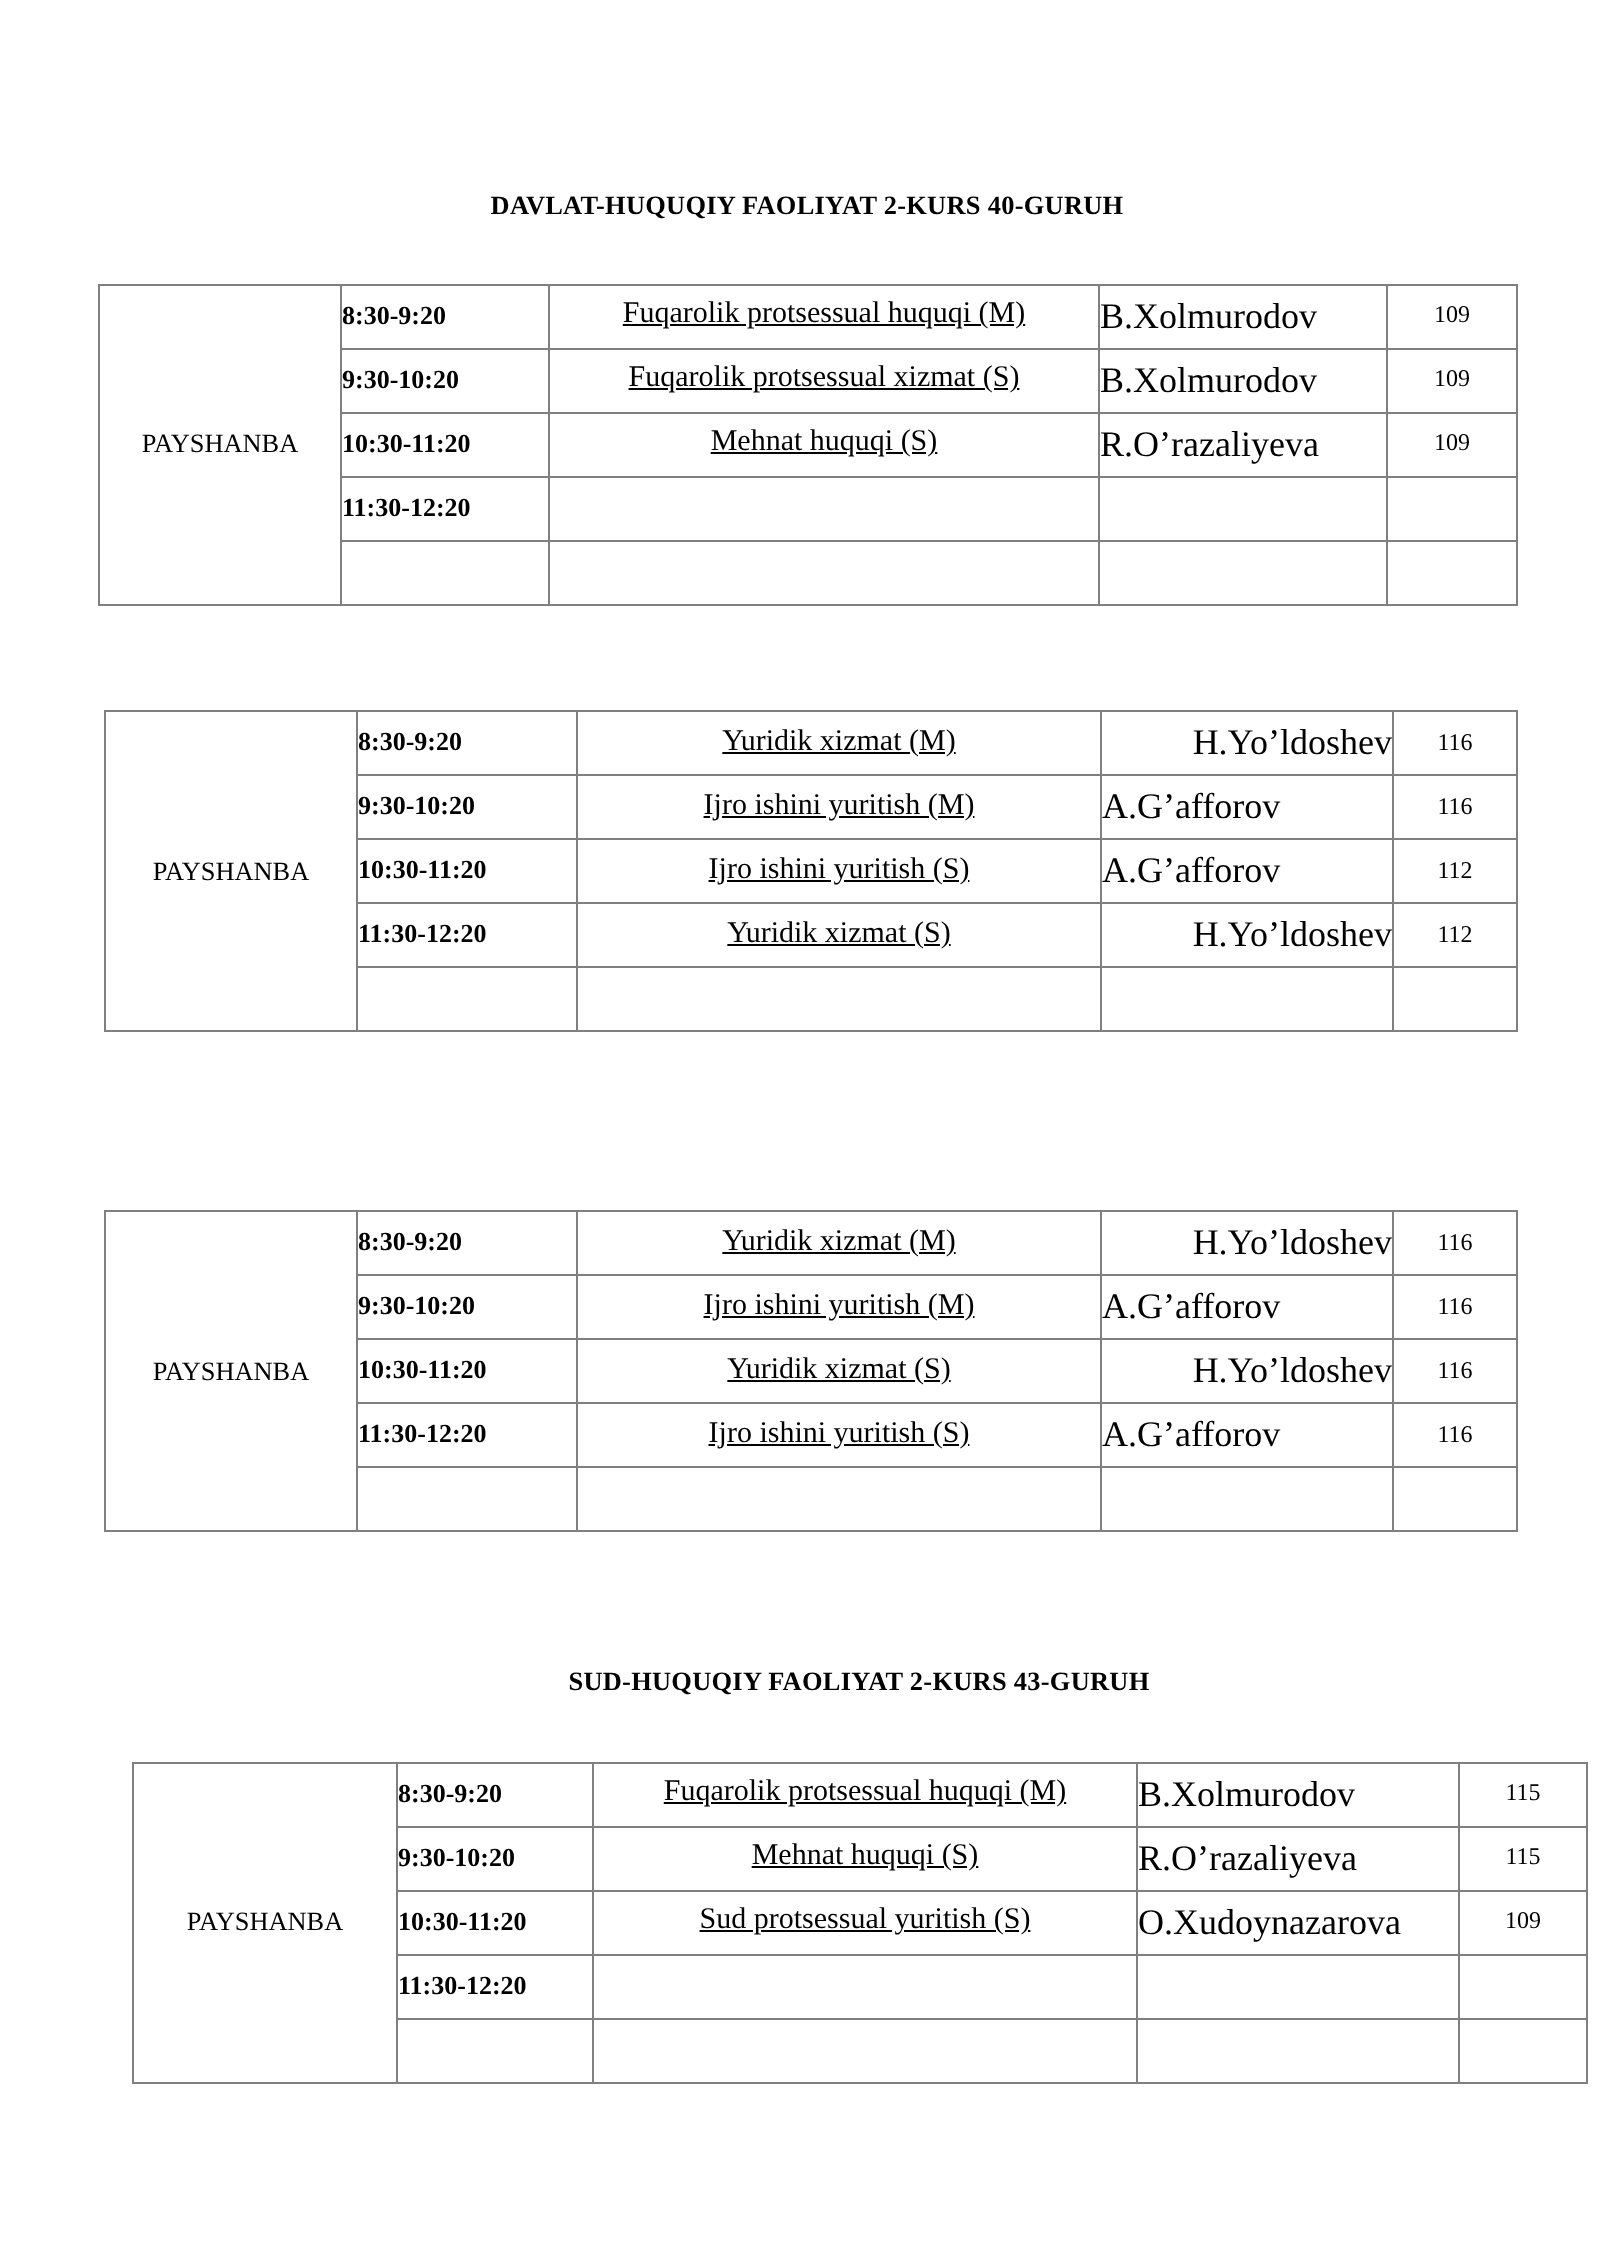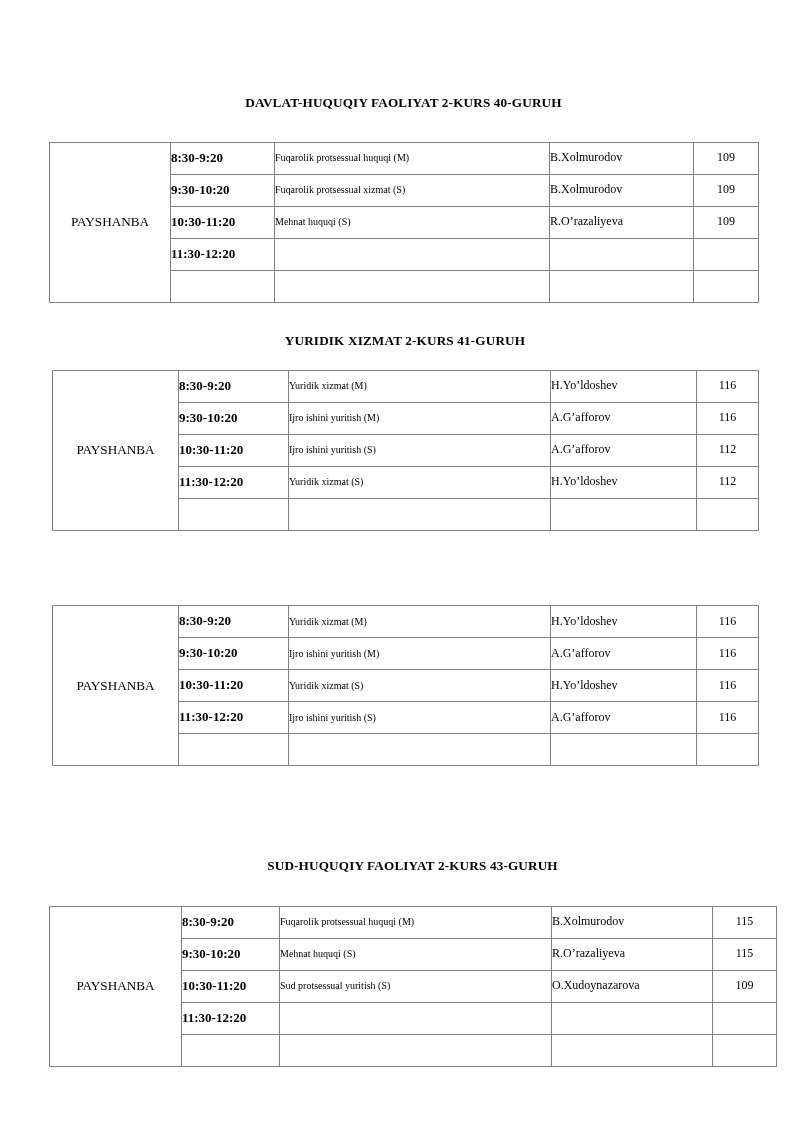--- a/index.html
+++ b/index.html
@@ -64,9 +64,10 @@
     padding: 0 2px;
   }
   td.subject {
-    text-align: left;
+    text-align: center;
     padding-left: 6px;
-    font-size: 10px;
+    font-size: 15px;
+    text-decoration: underline;
   }
   td.teacher {
     text-align: left;

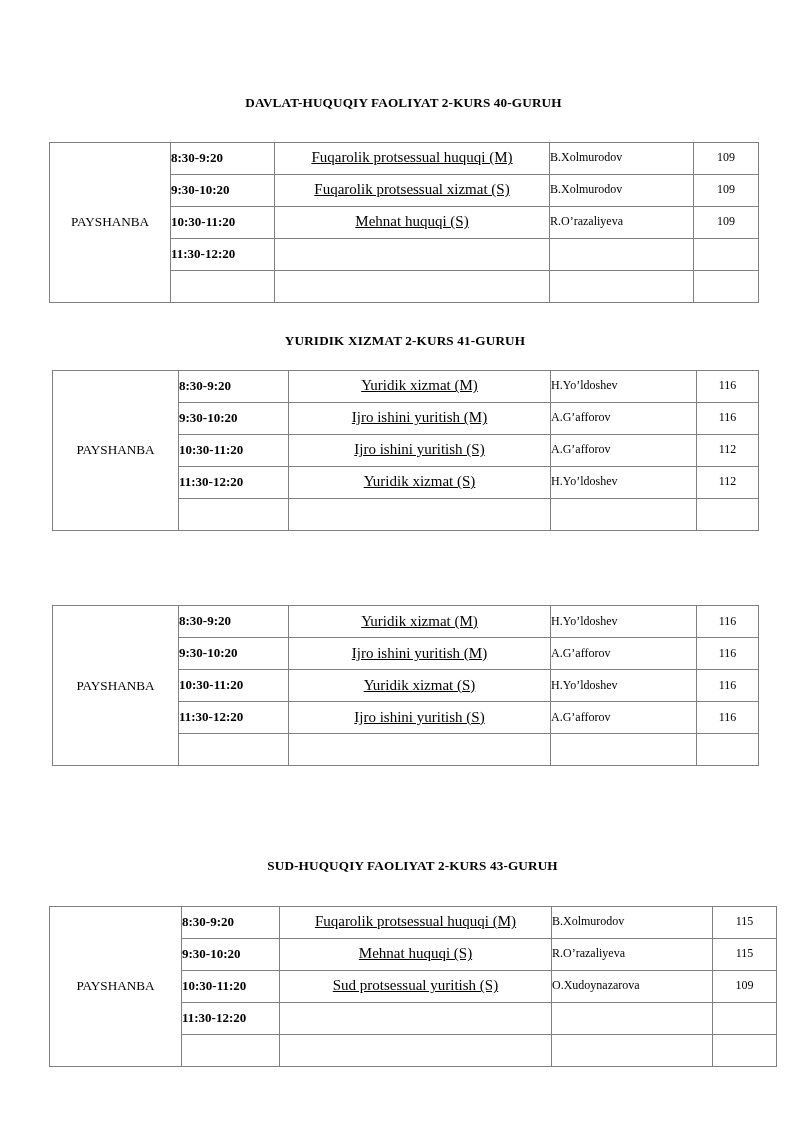--- a/index.html
+++ b/index.html
@@ -72,7 +72,7 @@
   td.teacher {
     text-align: left;
     padding-left: 6px;
-    font-size: 12px;
+    font-size: 18px;
   }
   td.teacher.center {
     text-align: left;

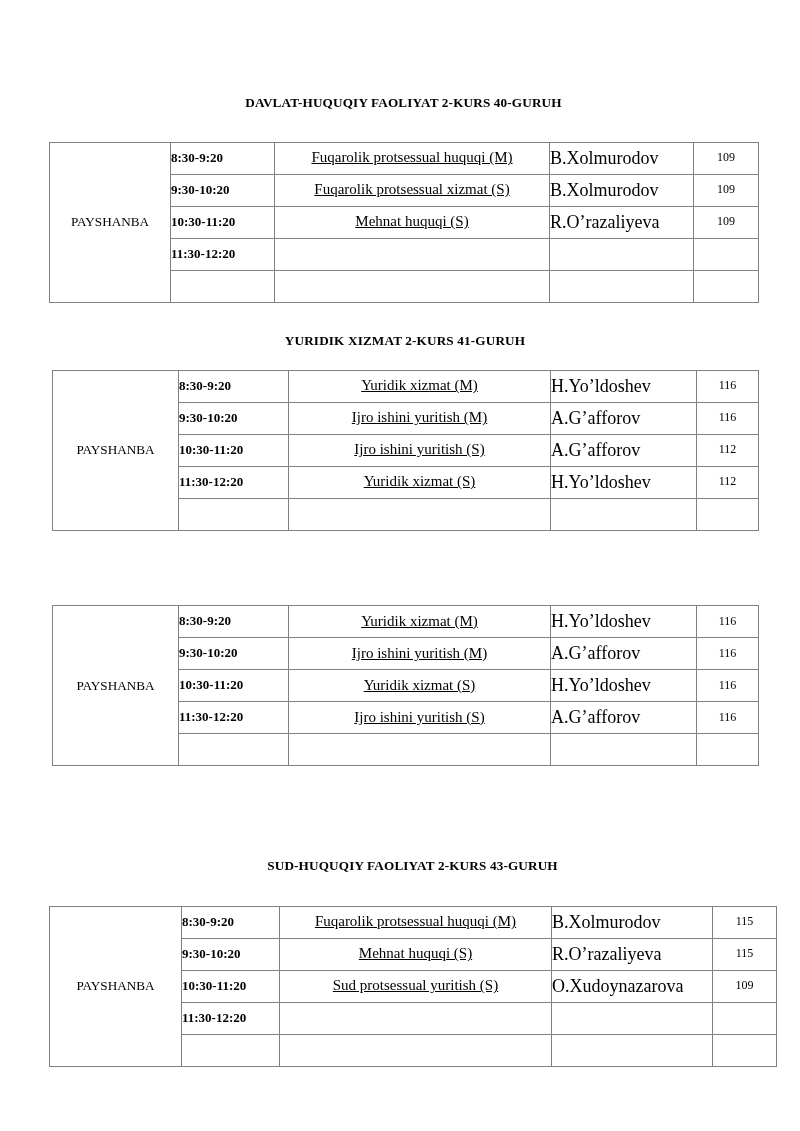--- a/index.html
+++ b/index.html
@@ -140,7 +140,6 @@
   </div>
 
   <div class="section" id="t2-wrap" style="top:334px;">
-    <div class="section-title">YURIDIK XIZMAT 2-KURS 41-GURUH</div>
     <table class="sched" id="table2" style="margin-top:21px; width:706px;">
       <colgroup>
         <col style="width:126px">

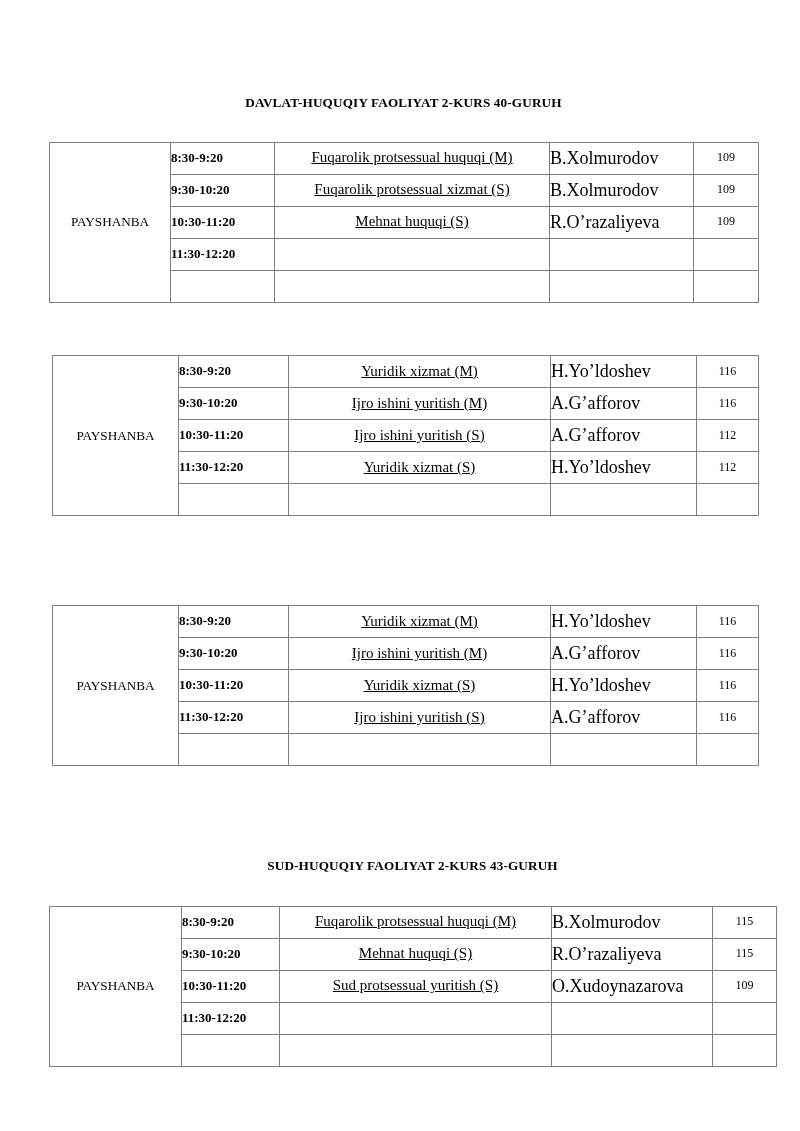--- a/index.html
+++ b/index.html
@@ -75,7 +75,7 @@
     font-size: 18px;
   }
   td.teacher.center {
-    text-align: left;
+    text-align: right;
     padding-left: 0;
   }
   td.room {

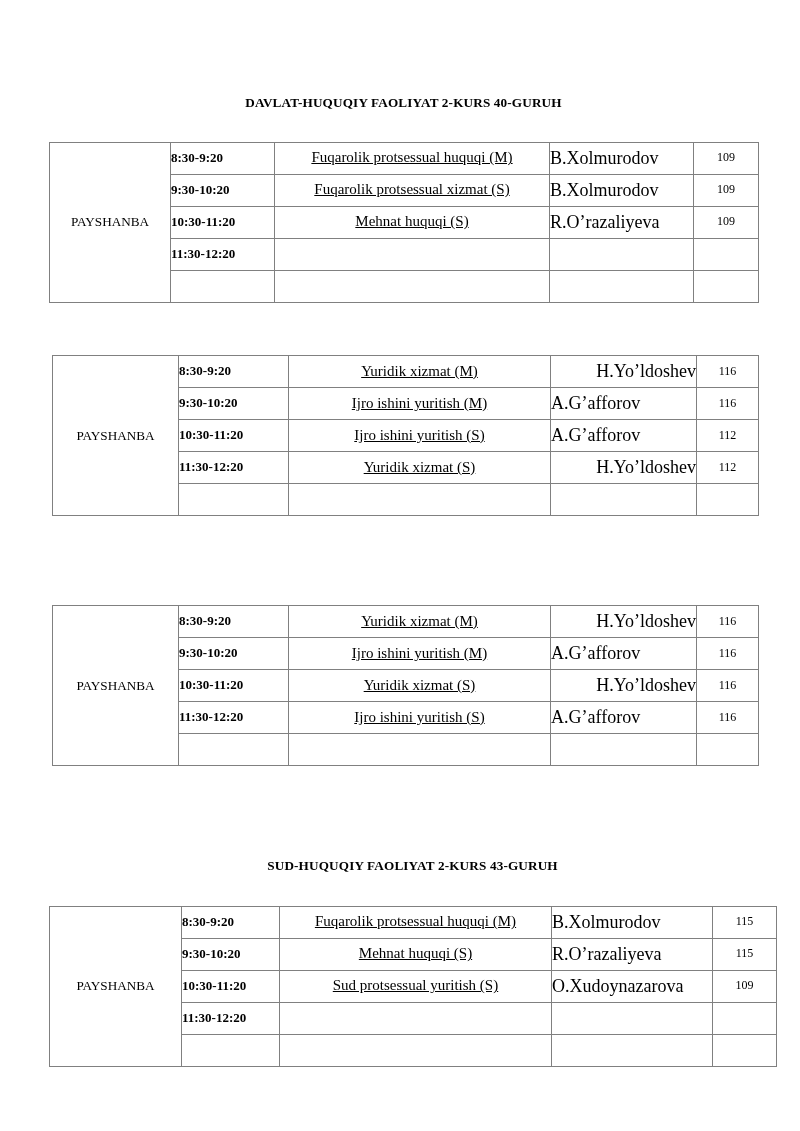--- a/index.html
+++ b/index.html
@@ -86,7 +86,7 @@
   #t1-wrap { left: 49px; width: 709px; }
   #t2-wrap { left: 52px; width: 706px; }
   #t3-wrap { left: 52px; width: 706px; }
-  #t4-wrap { left: 49px; width: 727px; margin-top: 25px; }
+  #t4-wrap { left: 66px; width: 727px; }
 </style>
 </head>
 <body>

